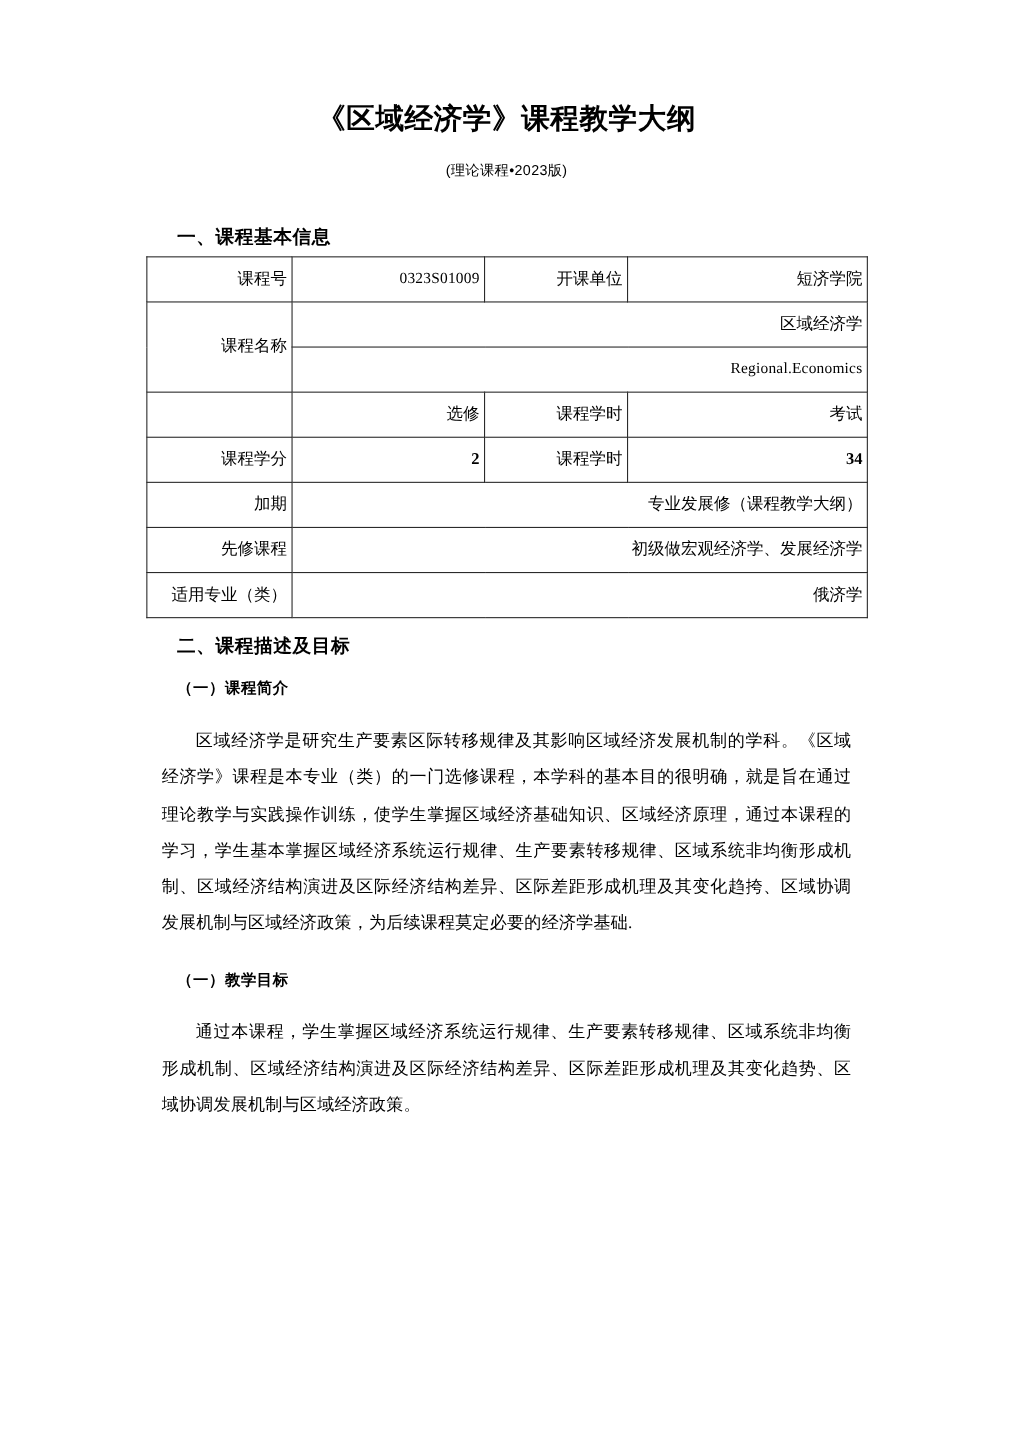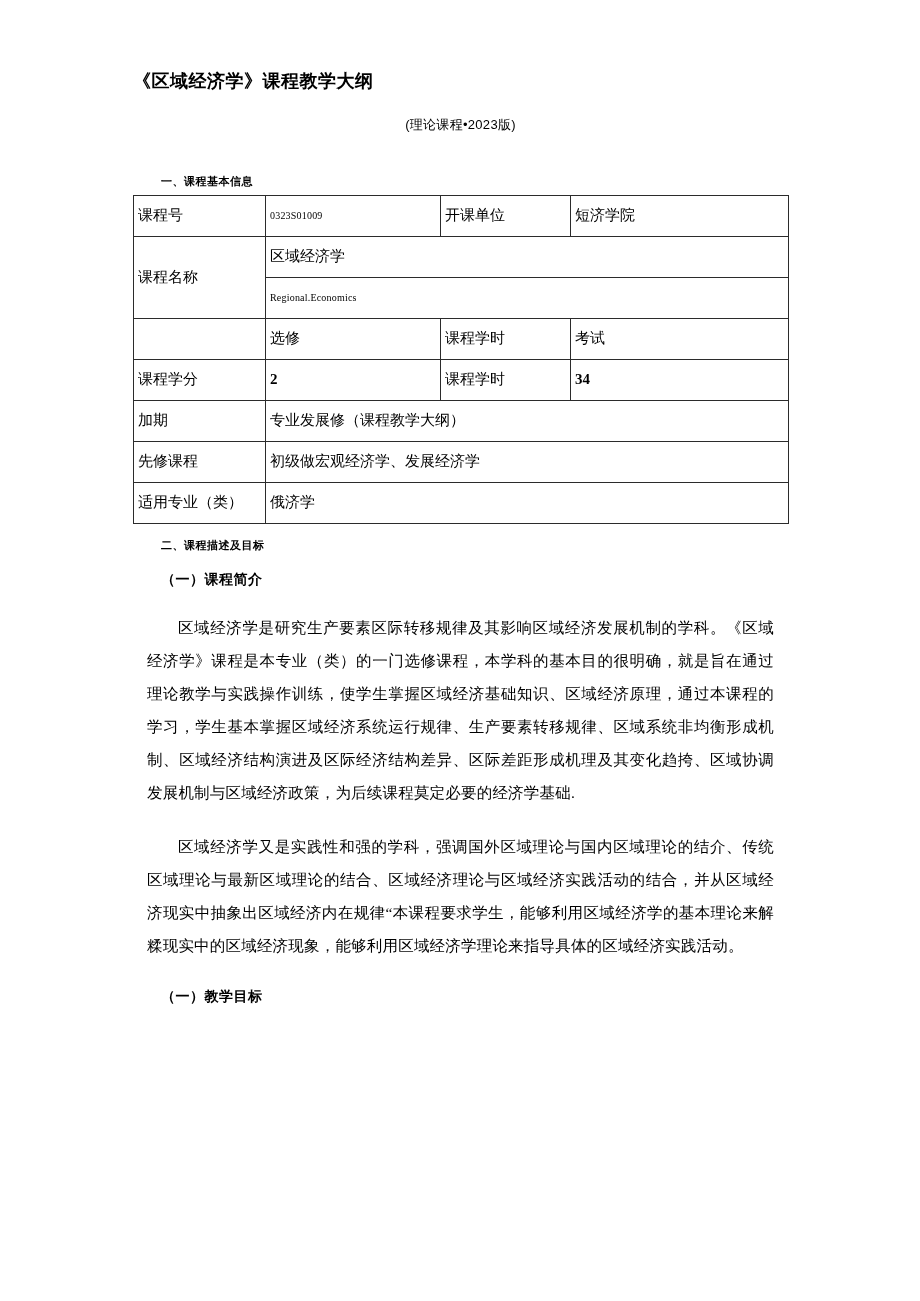--- a/index.html
+++ b/index.html
@@ -26,11 +26,11 @@
   
   .doc-title {
     margin: 0;
-    padding-top: 71px;
-    text-align: left;
+    padding-top: 92px;
+    text-align: center;
     font-family: "Liberation Sans", "DejaVu Sans", sans-serif;
     font-weight: bold;
-    font-size: 18px;
+    font-size: 26px;
     letter-spacing: 0.5px;
     line-height: 1.2;
   }

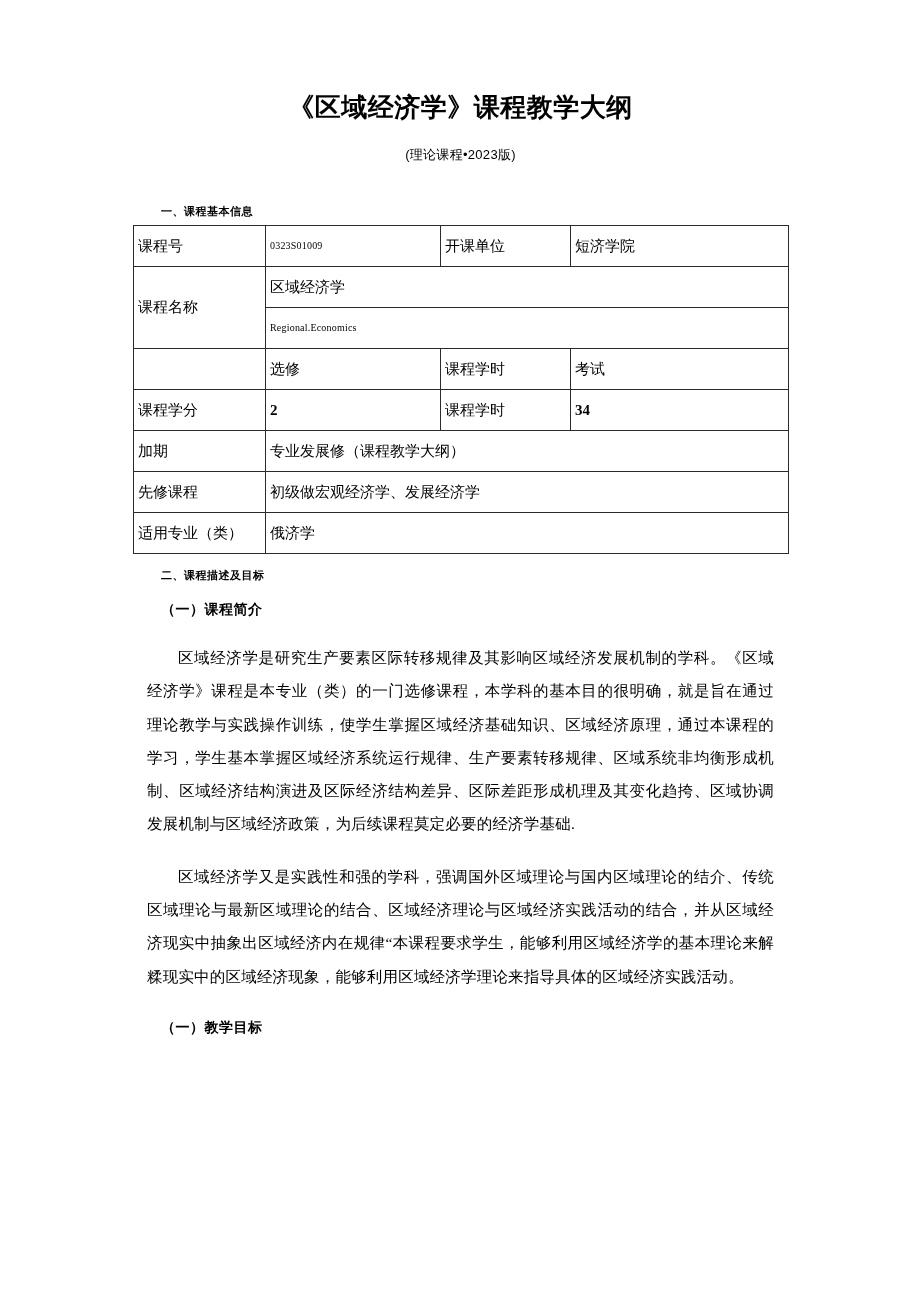--- a/index.html
+++ b/index.html
@@ -47,7 +47,7 @@
   .section-heading {
     font-family: "Liberation Sans", "DejaVu Sans", sans-serif;
     font-weight: bold;
-    font-size: 11px;
+    font-size: 17px;
     margin: 0;
     padding: 0 0 6px 28px;
     letter-spacing: 0.5px;

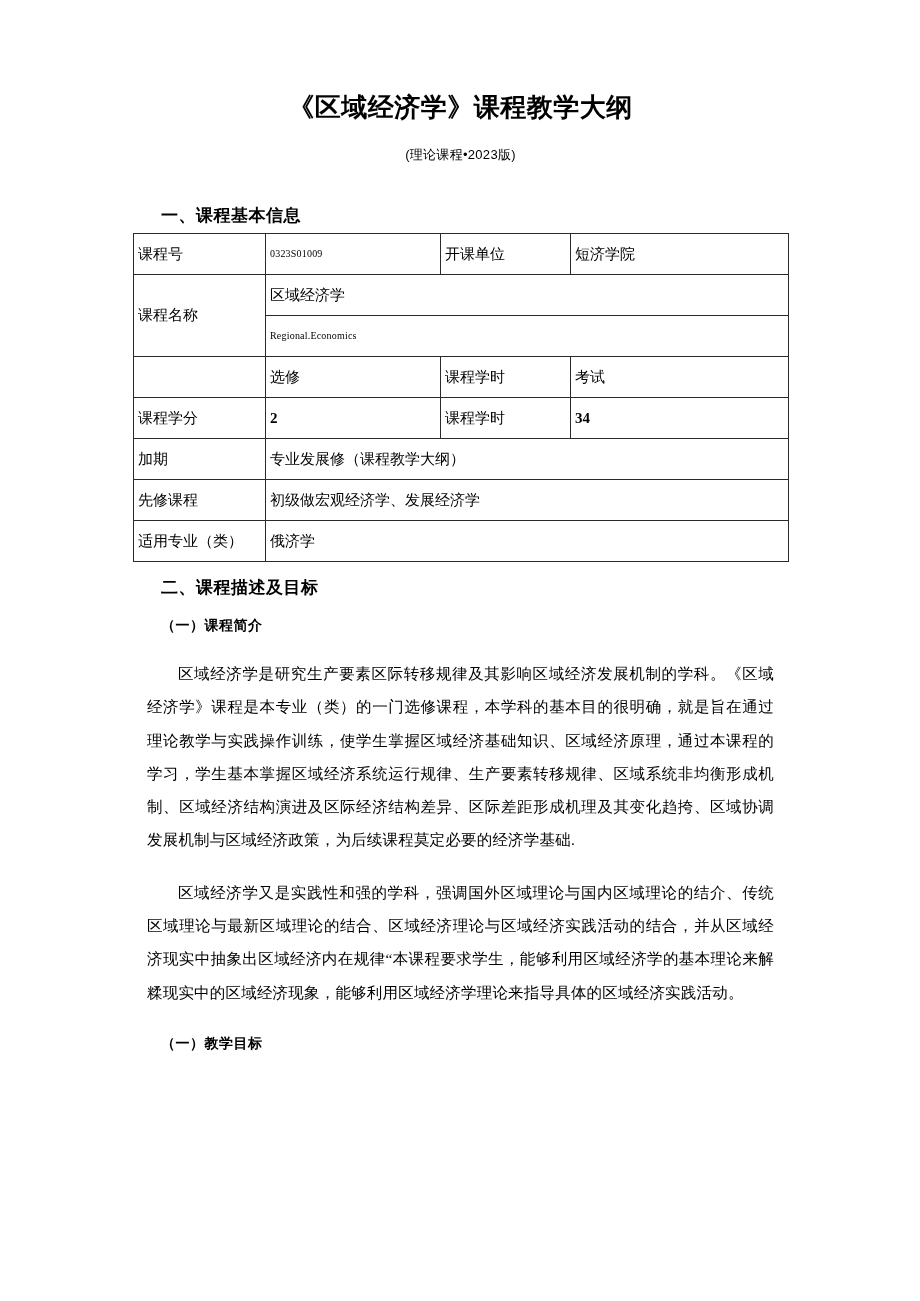--- a/index.html
+++ b/index.html
@@ -66,7 +66,7 @@
   table.info td {
     border: 1px solid #2b2b2b;
     height: 34px;
-    text-align: left;
+    text-align: right;
     vertical-align: middle;
     padding: 3px 4px;
     font-family: "Liberation Serif", "DejaVu Serif", serif;

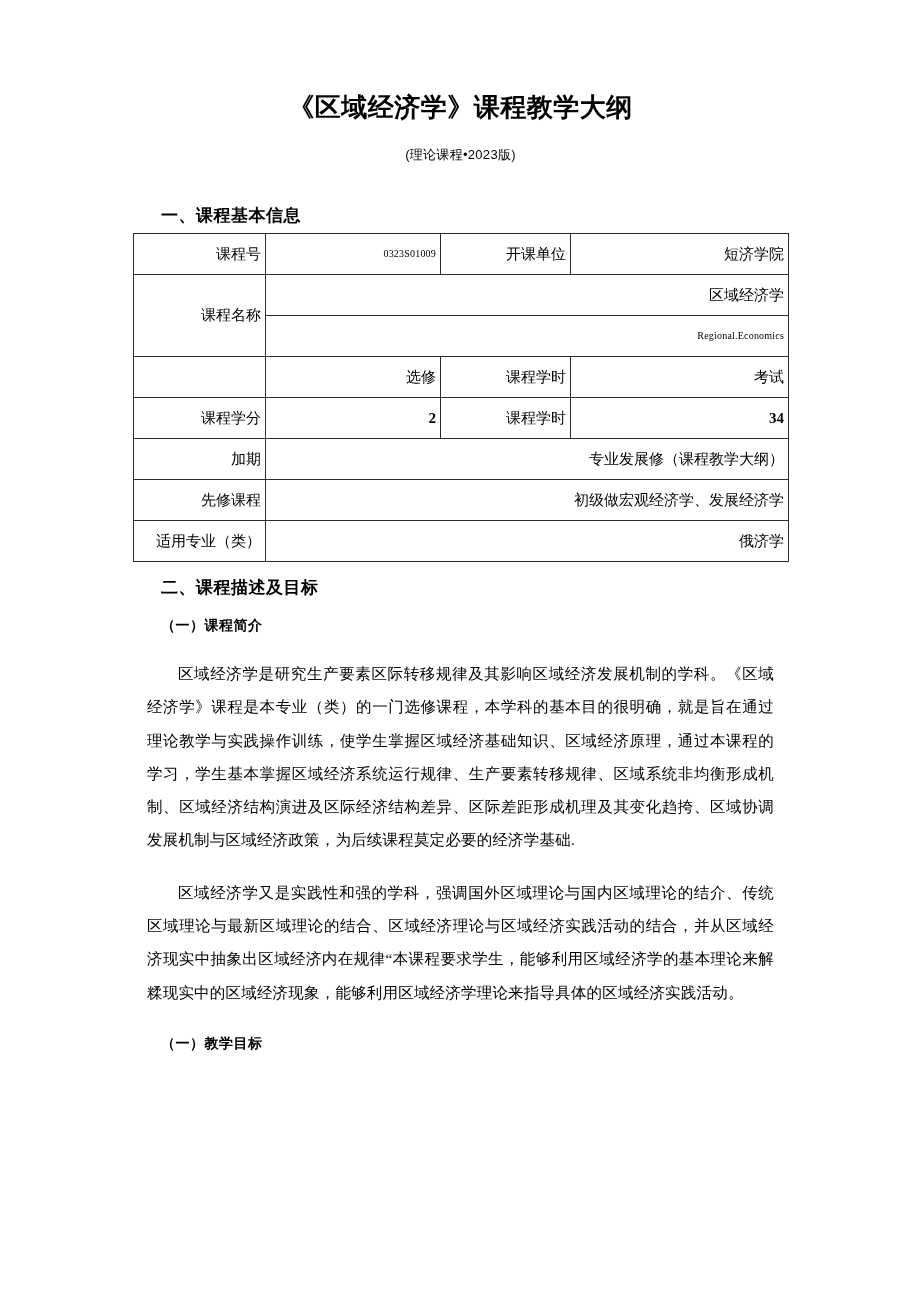--- a/index.html
+++ b/index.html
@@ -77,7 +77,7 @@
   }
   td.mono {
     font-family: "Liberation Mono", "DejaVu Sans Mono", monospace;
-    font-size: 10px;
+    font-size: 14px;
     letter-spacing: 0.2px;
   }
   td.num {

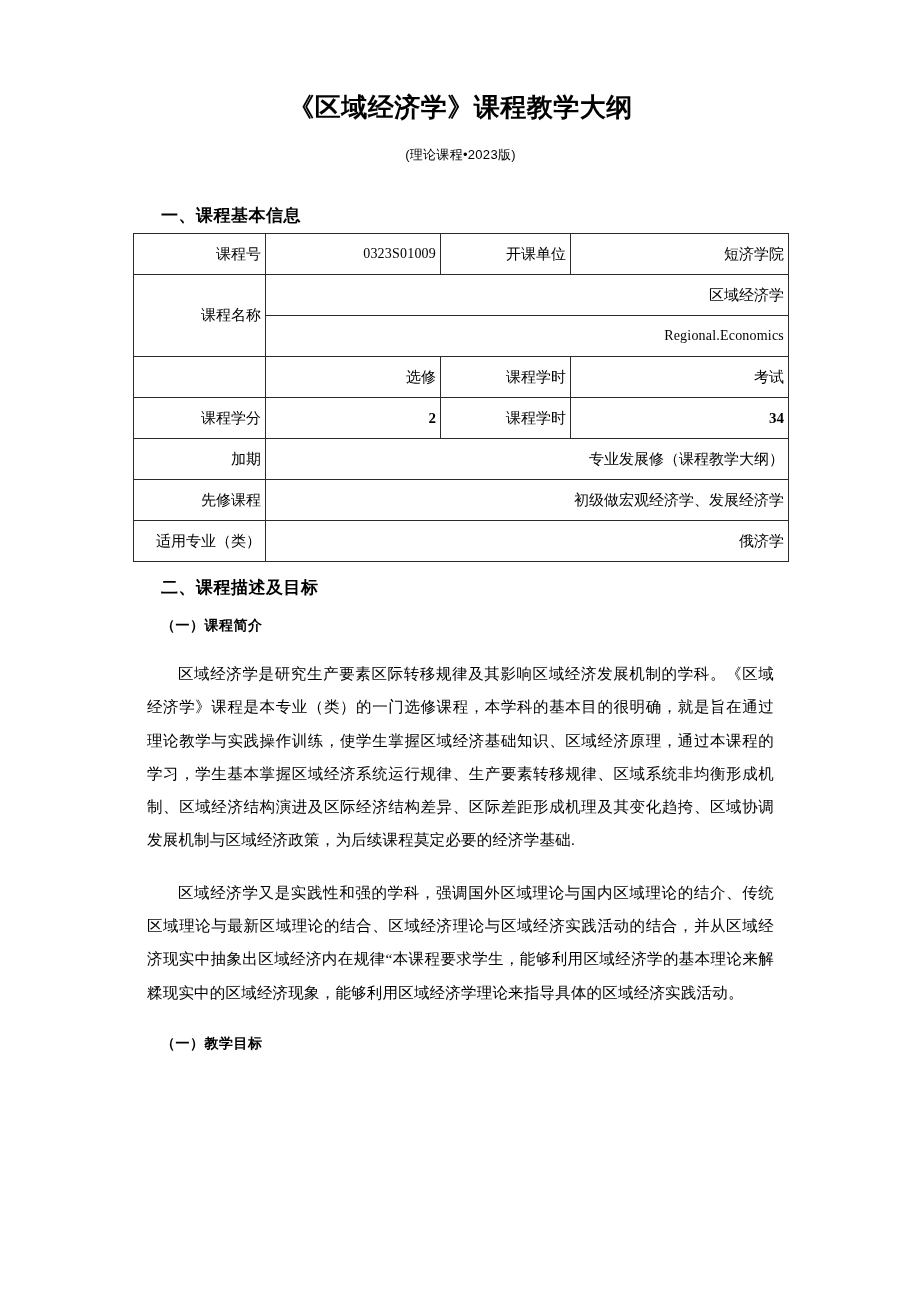--- a/index.html
+++ b/index.html
@@ -171,7 +171,6 @@
 
   <div class="subhead">（一）课程简介</div>
   <p class="body">区域经济学是研究生产要素区际转移规律及其影响区域经济发展机制的学科。《区域经济学》课程是本专业（类）的一门选修课程，本学科的基本目的很明确，就是旨在通过理论教学与实践操作训练，使学生掌握区域经济基础知识、区域经济原理，通过本课程的学习，学生基本掌握区域经济系统运行规律、生产要素转移规律、区域系统非均衡形成机制、区域经济结构演进及区际经济结构差异、区际差距形成机理及其变化趋挎、区域协调发展机制与区域经济政策，为后续课程莫定必要的经济学基础.</p>
-  <p class="body">区域经济学又是实践性和强的学科，强调国外区域理论与国内区域理论的结介、传统区域理论与最新区域理论的结合、区域经济理论与区域经济实践活动的结合，并从区域经济现实中抽象出区域经济内在规律“本课程要求学生，能够利用区域经济学的基本理论来解糅现实中的区域经济现象，能够利用区域经济学理论来指导具体的区域经济实践活动。</p>
 
   <div class="subhead">（一）教学目标</div>
 

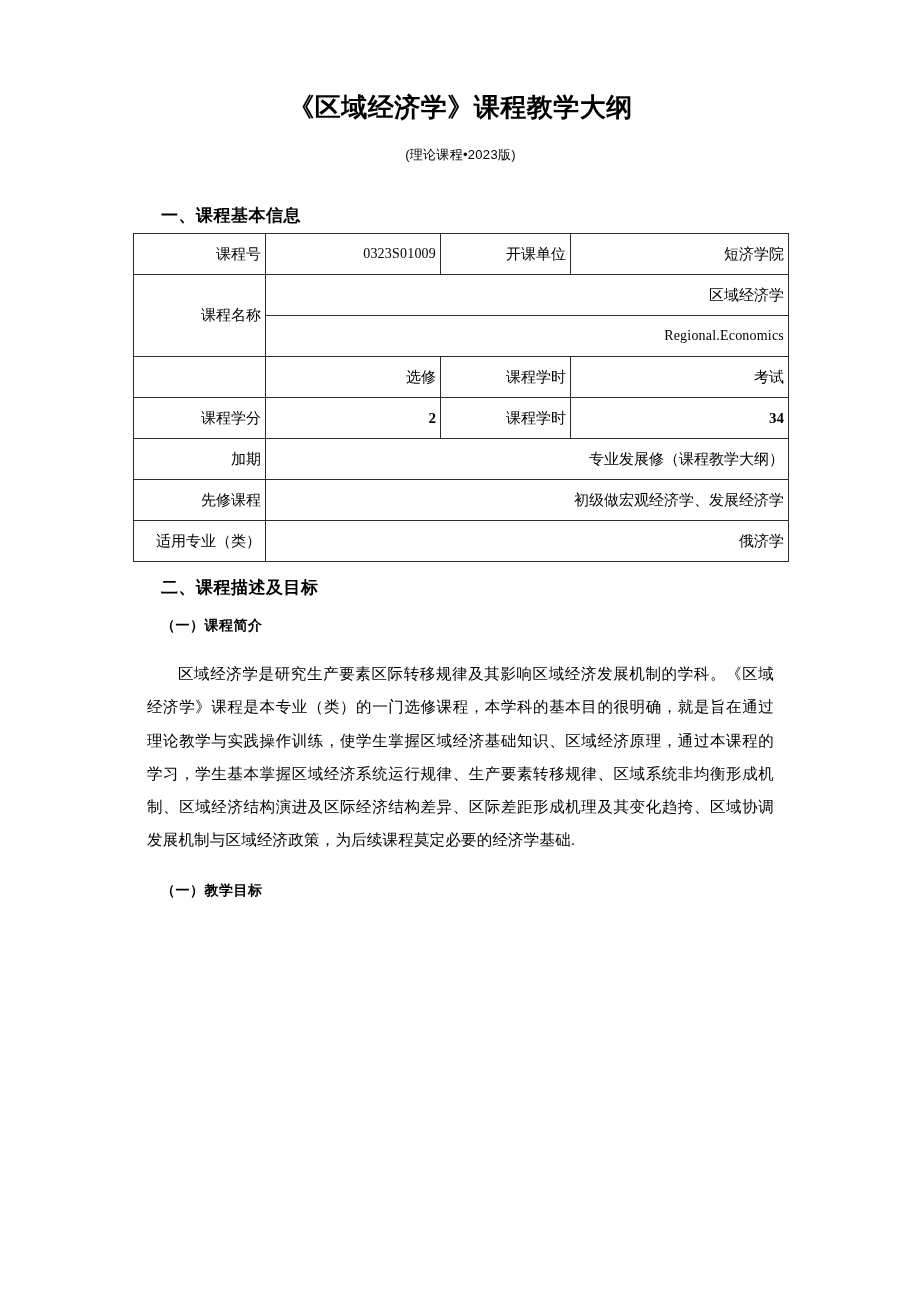--- a/index.html
+++ b/index.html
@@ -173,6 +173,7 @@
   <p class="body">区域经济学是研究生产要素区际转移规律及其影响区域经济发展机制的学科。《区域经济学》课程是本专业（类）的一门选修课程，本学科的基本目的很明确，就是旨在通过理论教学与实践操作训练，使学生掌握区域经济基础知识、区域经济原理，通过本课程的学习，学生基本掌握区域经济系统运行规律、生产要素转移规律、区域系统非均衡形成机制、区域经济结构演进及区际经济结构差异、区际差距形成机理及其变化趋挎、区域协调发展机制与区域经济政策，为后续课程莫定必要的经济学基础.</p>
 
   <div class="subhead">（一）教学目标</div>
+  <p class="body">通过本课程，学生掌握区域经济系统运行规律、生产要素转移规律、区域系统非均衡形成机制、区域经济结构演进及区际经济结构差异、区际差距形成机理及其变化趋势、区域协调发展机制与区域经济政策。</p>
 
 </div>
 

